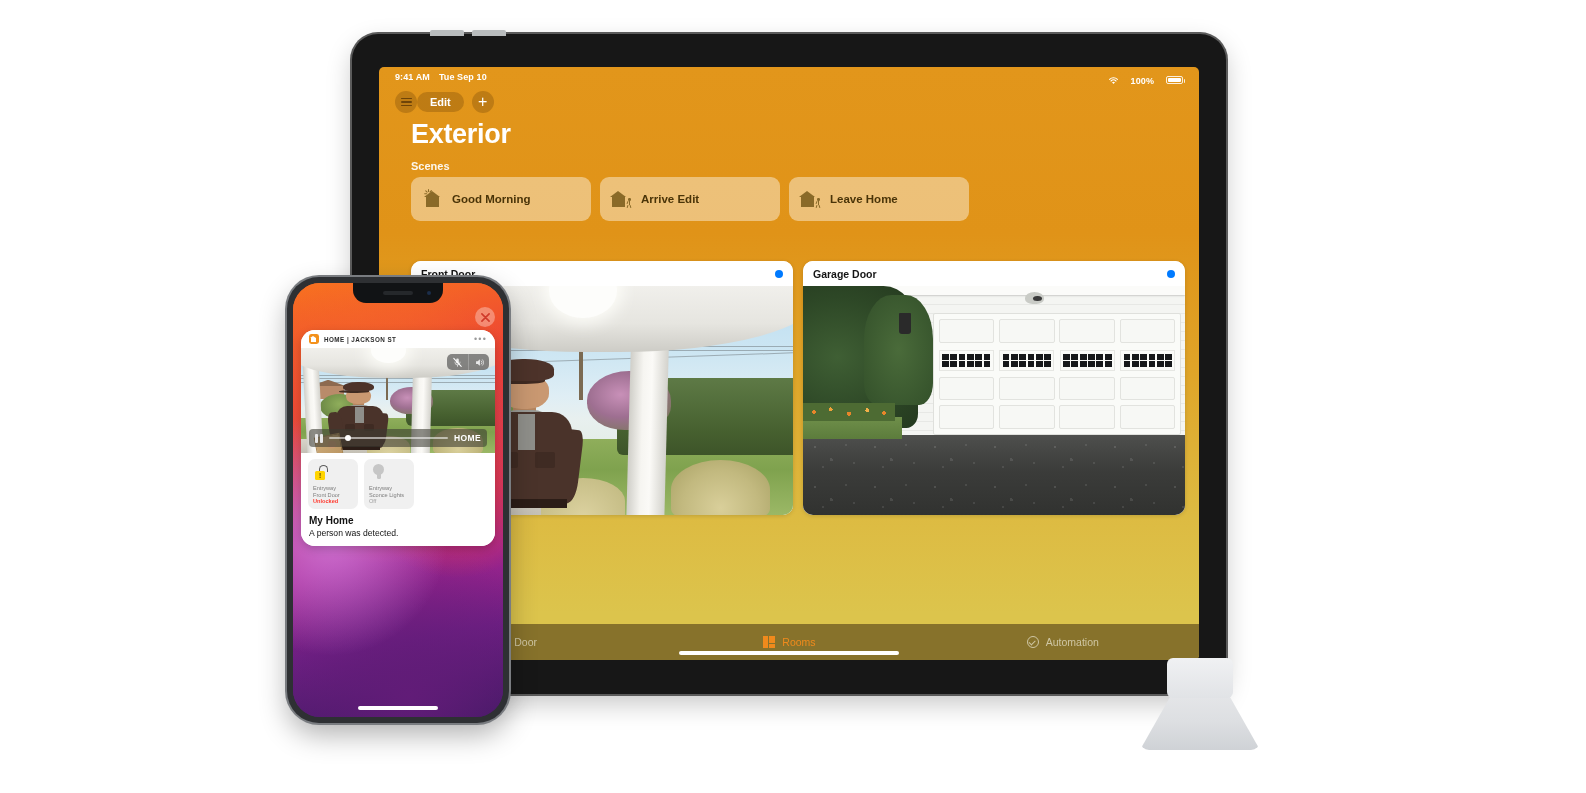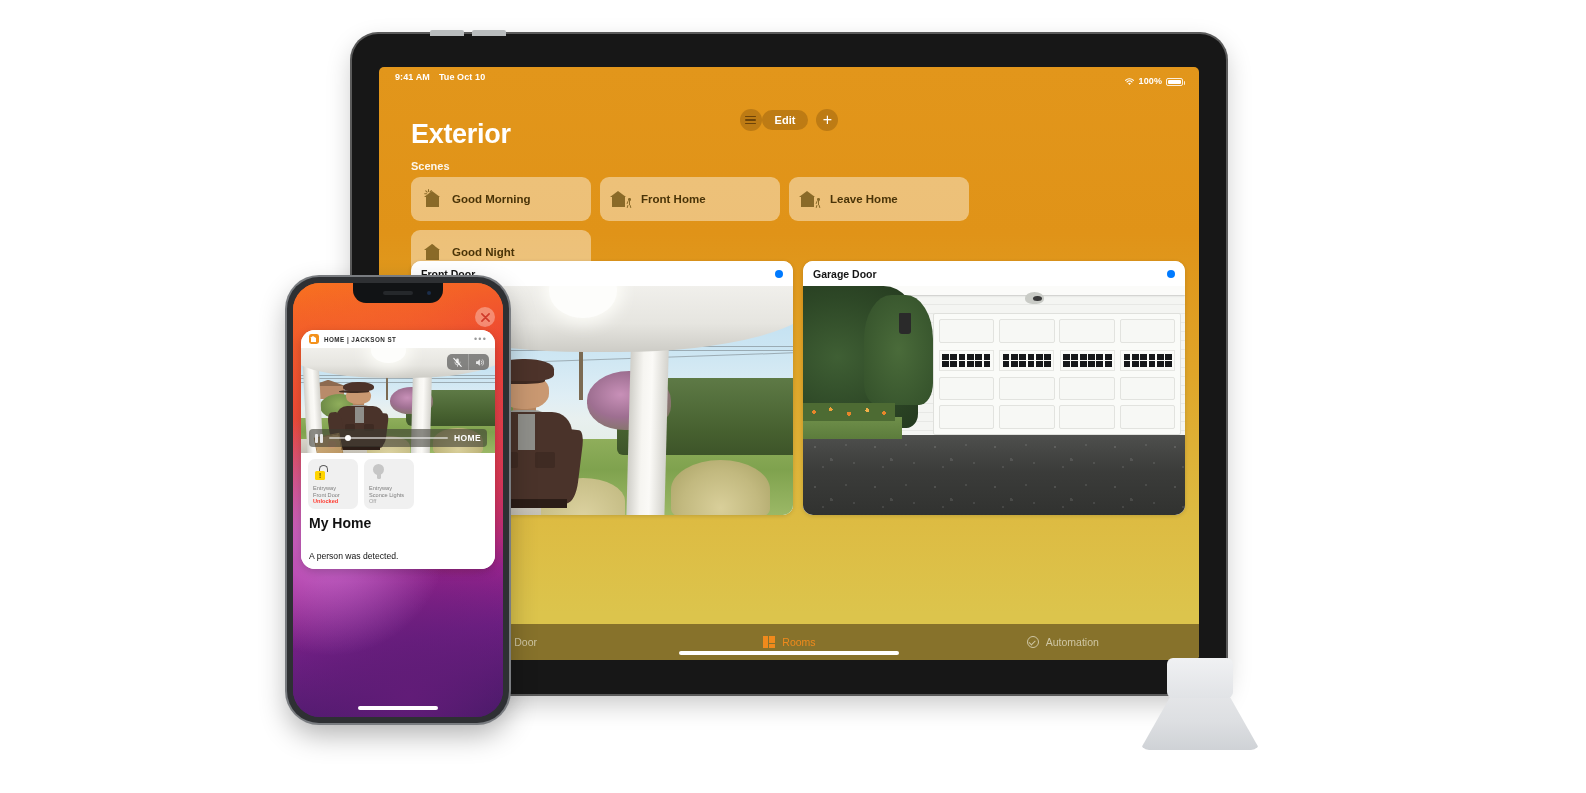--- a/index.html
+++ b/index.html
@@ -307,7 +307,7 @@
       <div class="ios-status">
         <div class="left">
           <span>9:41 AM</span>
-          <span>Tue Oct 10</span>
+          <span>Tue Sep 10</span>
         </div>
         <div class="right">
           <svg width="11" height="9" viewBox="0 0 11 9">

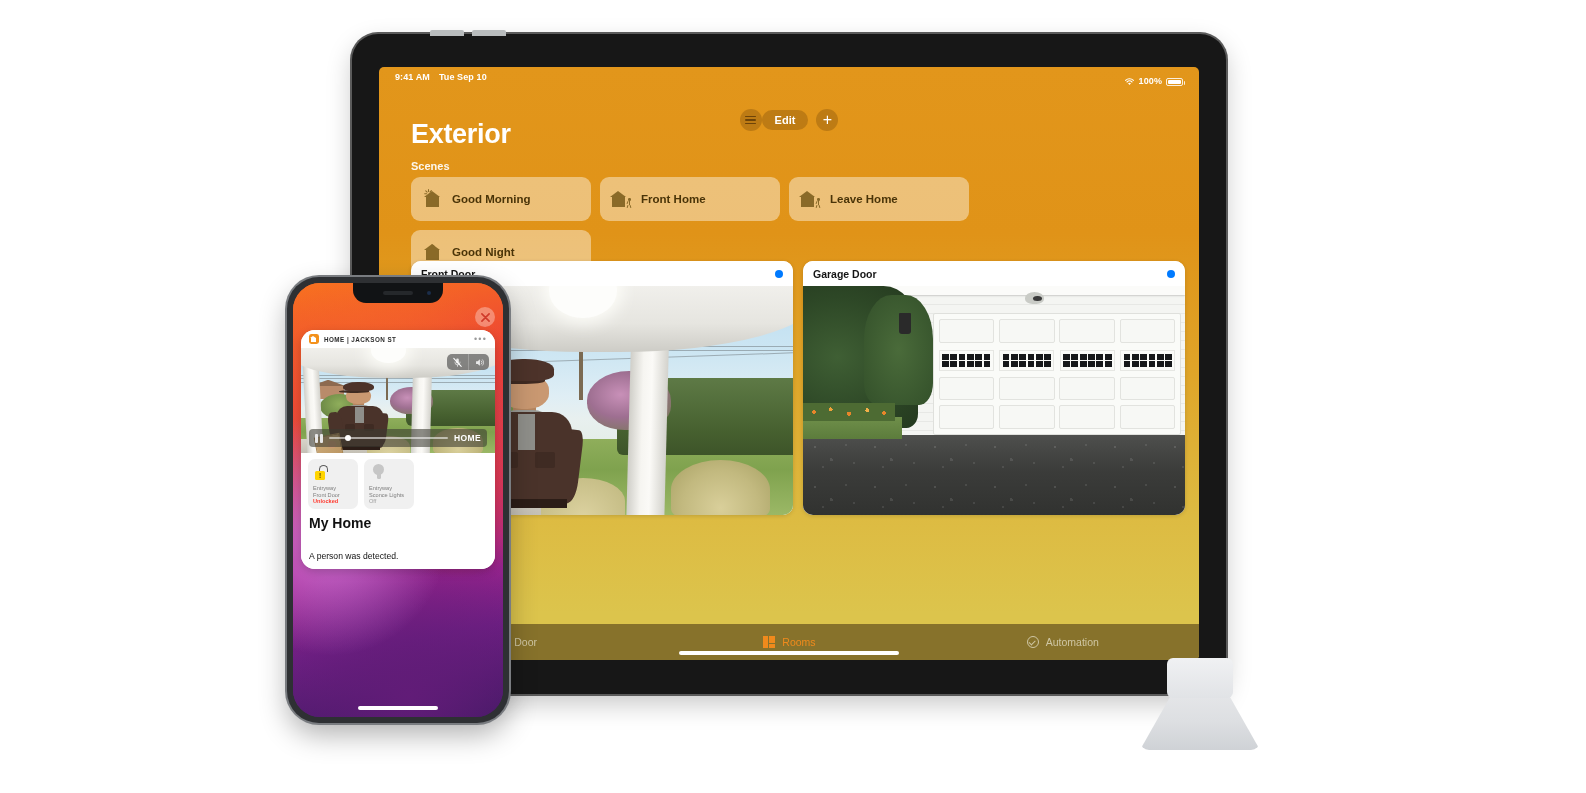--- a/index.html
+++ b/index.html
@@ -34,7 +34,7 @@
     display:flex; align-items:center; justify-content:space-between;
     padding: 0 16px; color:#fff; font-size:9px; font-weight:bold; letter-spacing:.1px; }
   .ios-status .left { display:flex; gap:9px; align-items:center; }
-  .ios-status .right { display:flex; gap:4px; align-items:flex-end;margin-top:8px; }
+  .ios-status .right { display:flex; gap:12px; align-items:flex-start;margin-top:8px; }
   .batt { width:17px; height:8px; border:1px solid rgba(255,255,255,.85); border-radius:2px; position:relative; }
   .batt::before { content:''; position:absolute; left:1px; top:1px; bottom:1px; right:1px; background:#fff; border-radius:1px; }
   .batt::after { content:''; position:absolute; right:-3px; top:2px; width:1.5px; height:4px; background:rgba(255,255,255,.85); border-radius:0 1px 1px 0; }

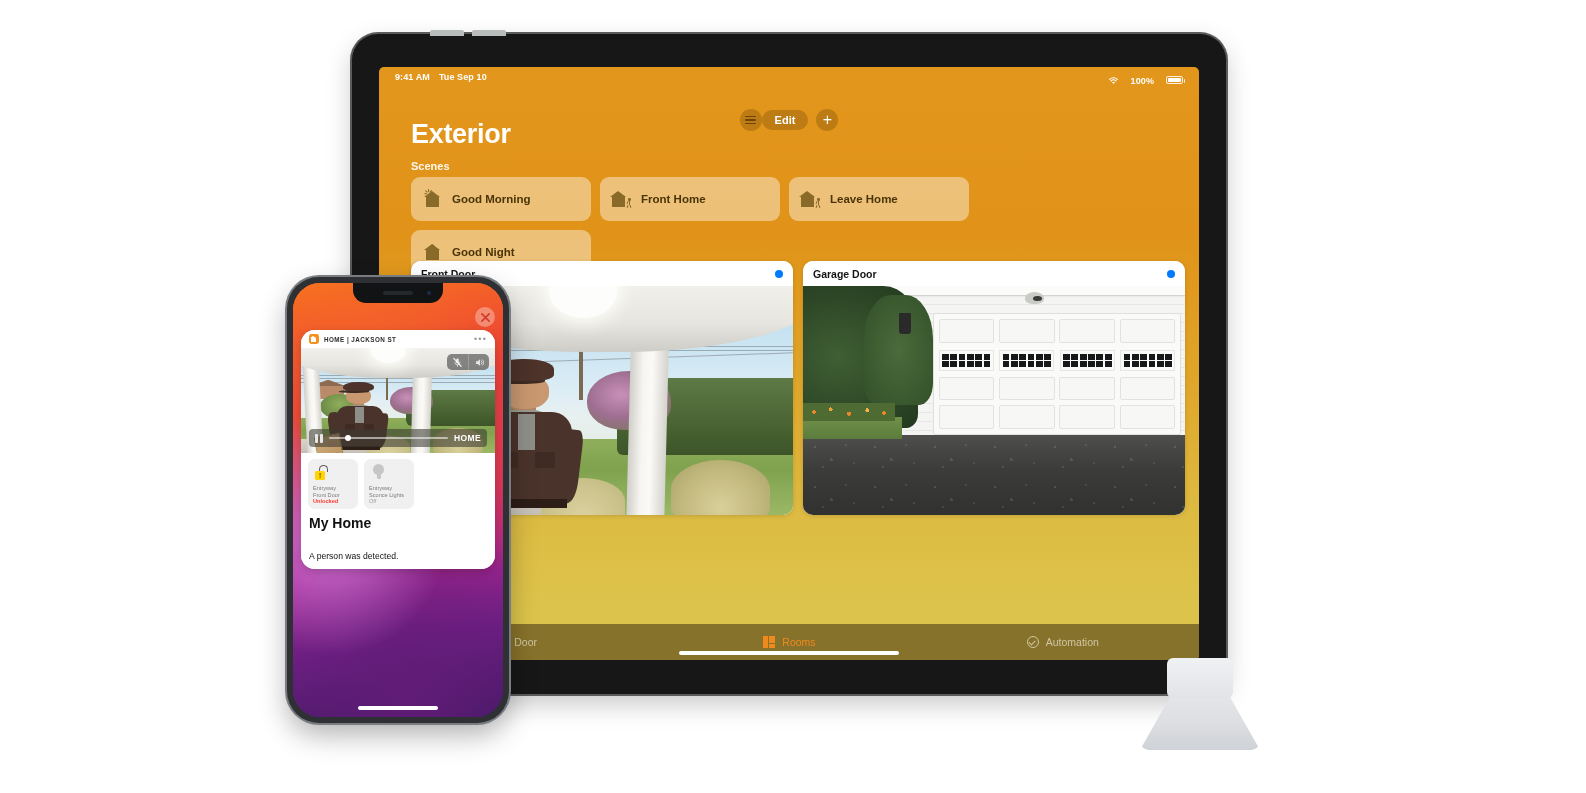--- a/index.html
+++ b/index.html
@@ -40,7 +40,7 @@
   .batt::after { content:''; position:absolute; right:-3px; top:2px; width:1.5px; height:4px; background:rgba(255,255,255,.85); border-radius:0 1px 1px 0; }
 
   
-  #nav-row { position:absolute; left:0; top:34px; width:100%; height:38px; padding:0 16px; display:flex; align-items:center; justify-content:center; }
+  #nav-row { position:absolute; left:0; top:16px; width:100%; height:38px; padding:0 16px; display:flex; align-items:center; justify-content:flex-start; }
   .round-btn { width:22px; height:22px; border-radius:50%; background:rgba(120,72,10,.34); display:flex; align-items:center; justify-content:center; }
   .menu-lines { width:11px; display:flex; flex-direction:column; gap:2px; }
   .menu-lines i { display:block; height:1.6px; background:#6e4408; border-radius:1px; }

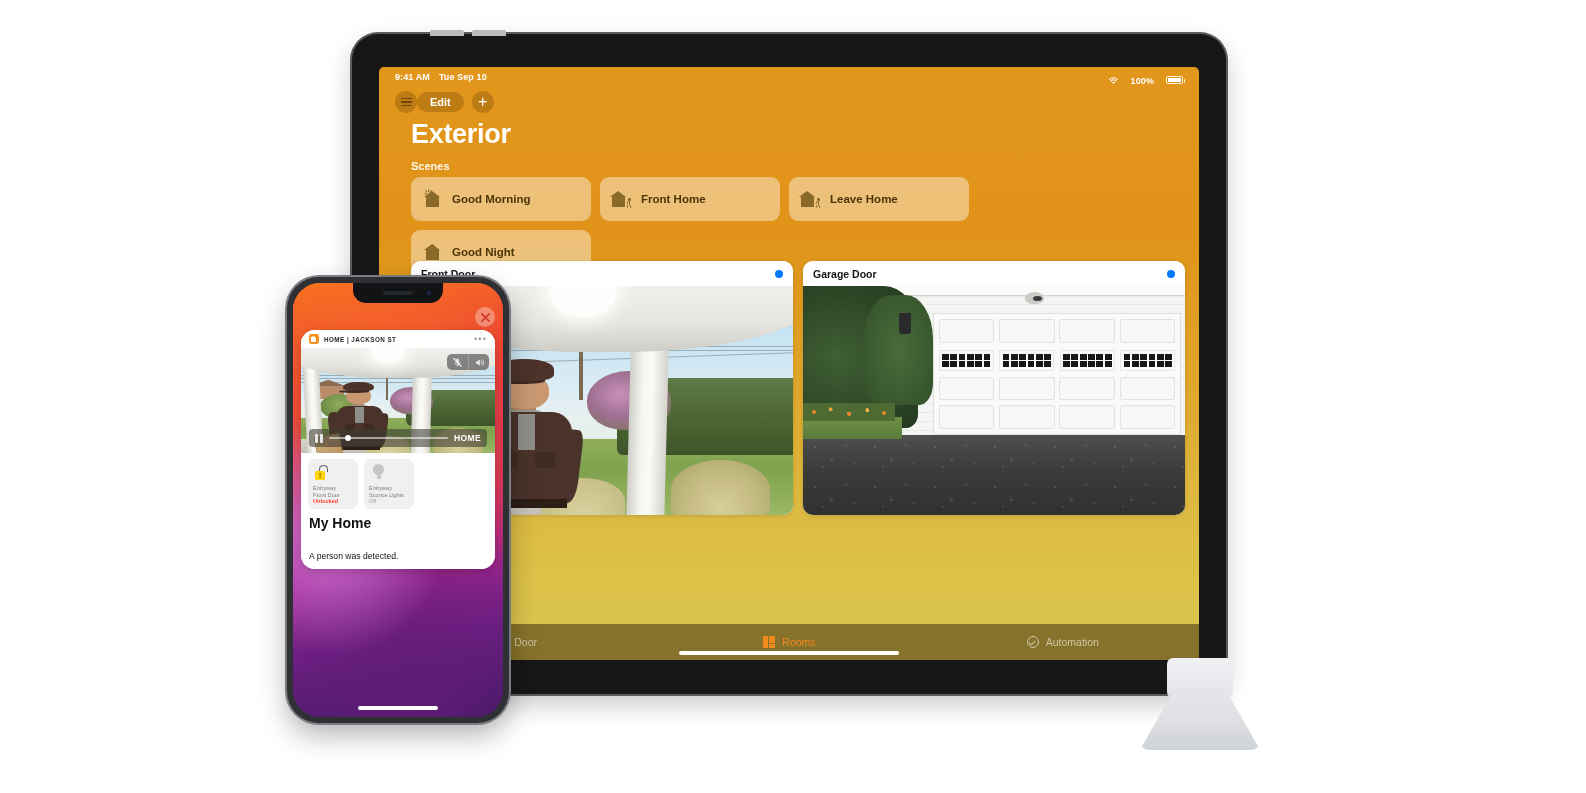--- a/index.html
+++ b/index.html
@@ -363,7 +363,7 @@
                 <i class="w-a1"></i>
               </span>
           </span>
-          <span class="scene-label">Front Home</span>
+          <span class="scene-label">Arrive Edit</span>
         </div>
         <div class="scene-tile">
           <span class="scene-ico">

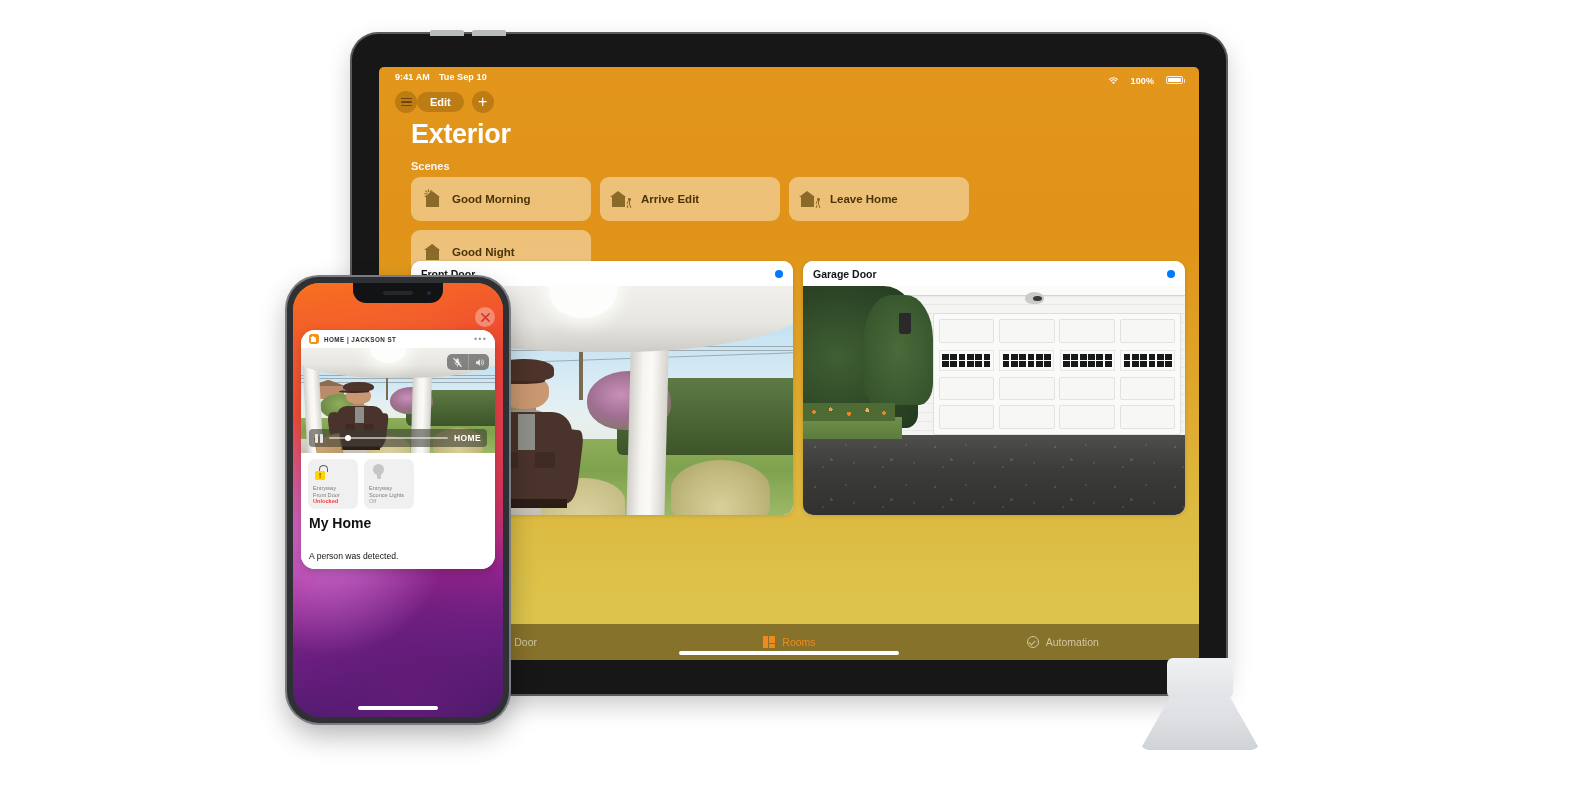--- a/index.html
+++ b/index.html
@@ -378,13 +378,6 @@
           </span>
           <span class="scene-label">Leave Home</span>
         </div>
-        <div class="scene-tile">
-          <span class="scene-ico">
-            <span class="moon"></span>
-            <span class="house"></span>
-          </span>
-          <span class="scene-label">Good Night</span>
-        </div>
       </div>
 
       <div id="cameras-row">

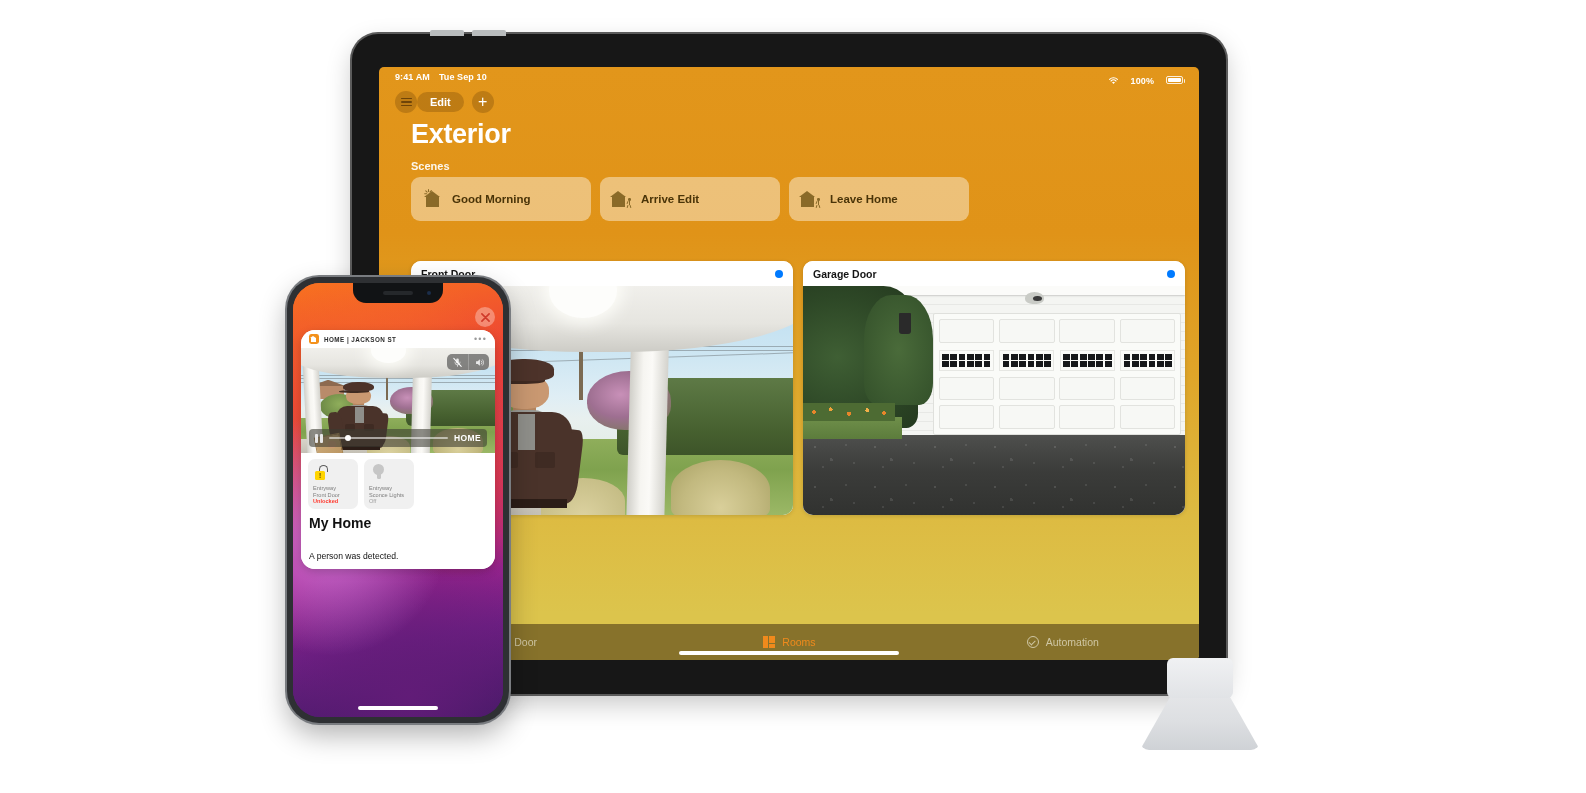--- a/index.html
+++ b/index.html
@@ -241,7 +241,7 @@
   .acc-state.off { font-weight:normal; color:#a0a0a0; }
 
   .nc-body { padding:3px 8px 8px 8px; background:#fff; }
-  .nc-h { font-size:14px; font-weight:bold; color:#111; margin-bottom:20px; }
+  .nc-h { font-size:10px; font-weight:bold; color:#111; margin-bottom:2px; }
   .nc-p { font-size:8.6px; color:#111; }
 
   #open-home-btn { position:absolute; left:8px; top:270px; width:194px; height:27px; border-radius:10px;

